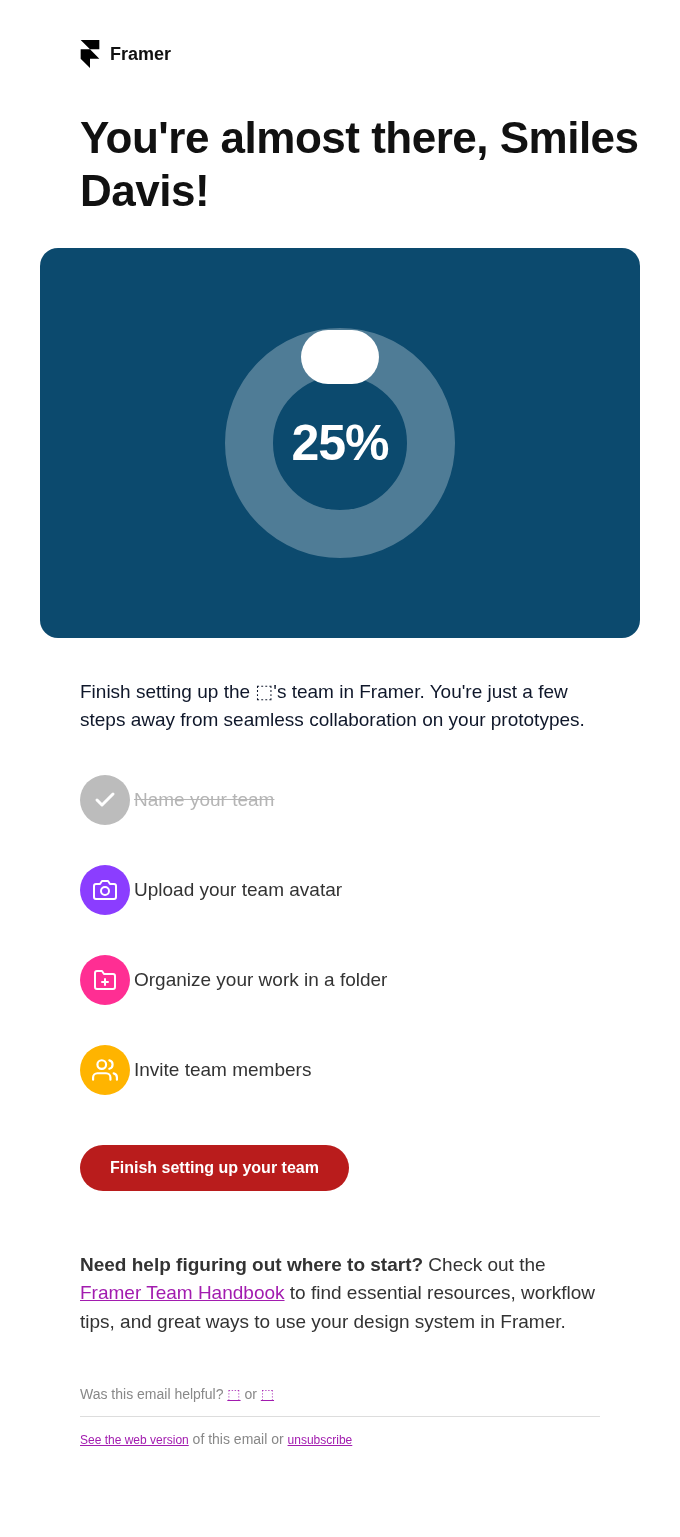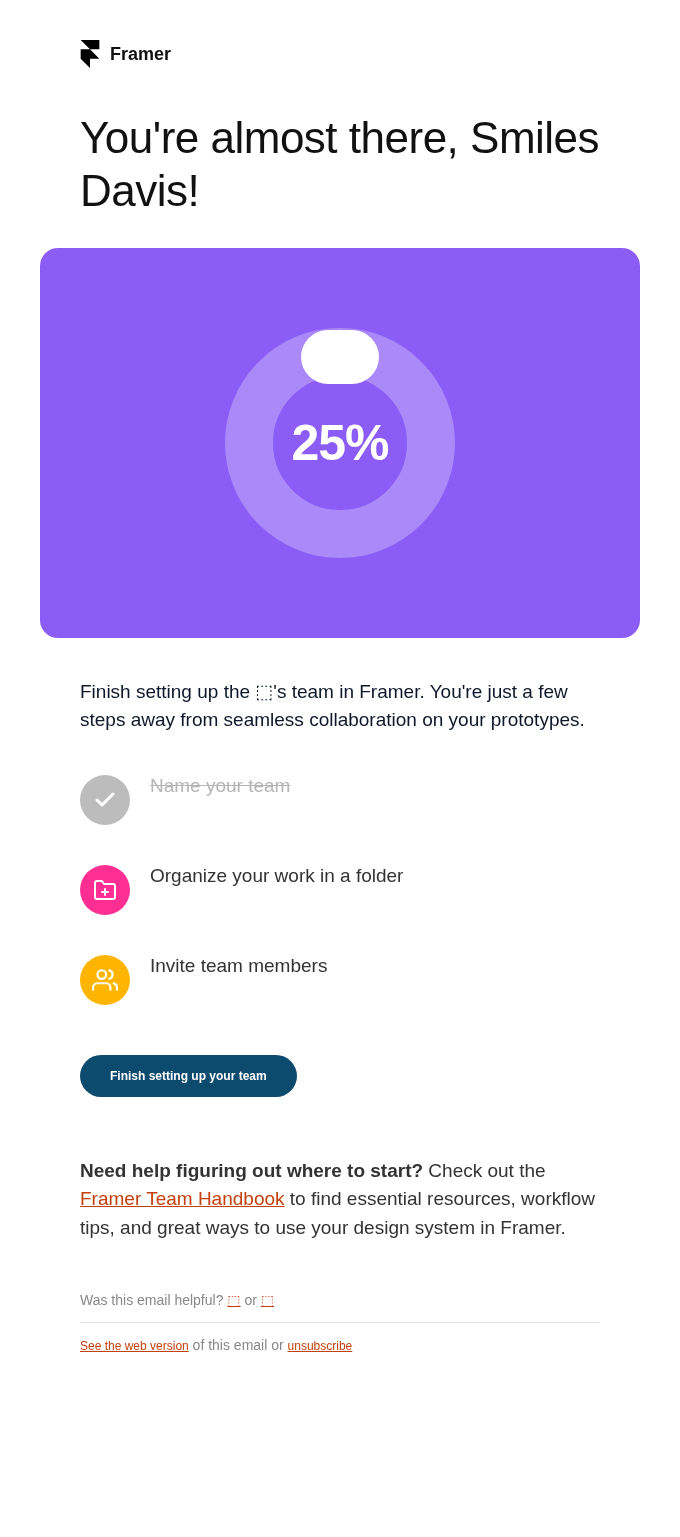--- a/index.html
+++ b/index.html
@@ -27,7 +27,7 @@
   }
   .headline {
     font-size: 44px;
-    font-weight: 400;
+    font-weight: 700;
     line-height: 1.2;
     letter-spacing: -0.5px;
     margin-left: 40px;

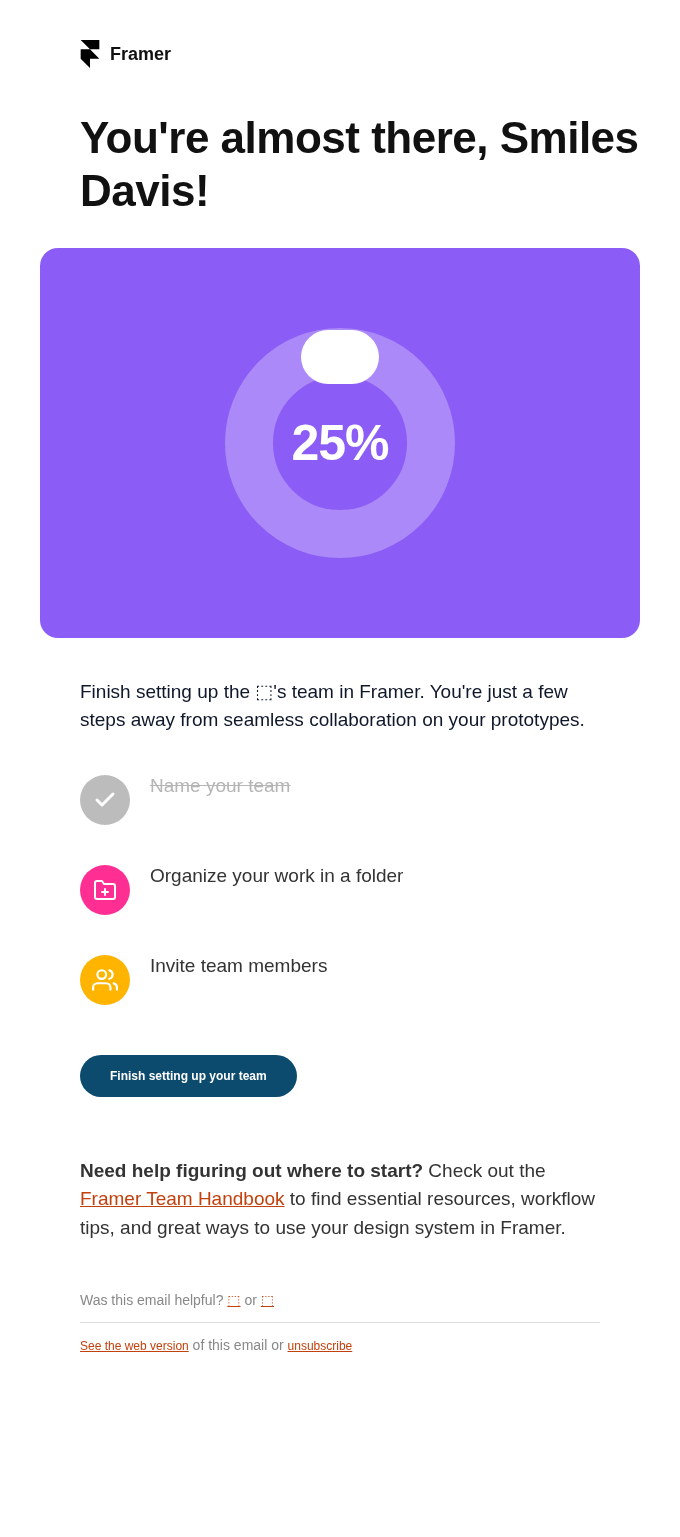--- a/index.html
+++ b/index.html
@@ -34,7 +34,7 @@
     margin-bottom: 30px;
   }
   .progress-card {
-    background: #8b5cf6;
+    background: #0c4a6e;
     border-radius: 18px;
     height: 390px;
     display: flex;

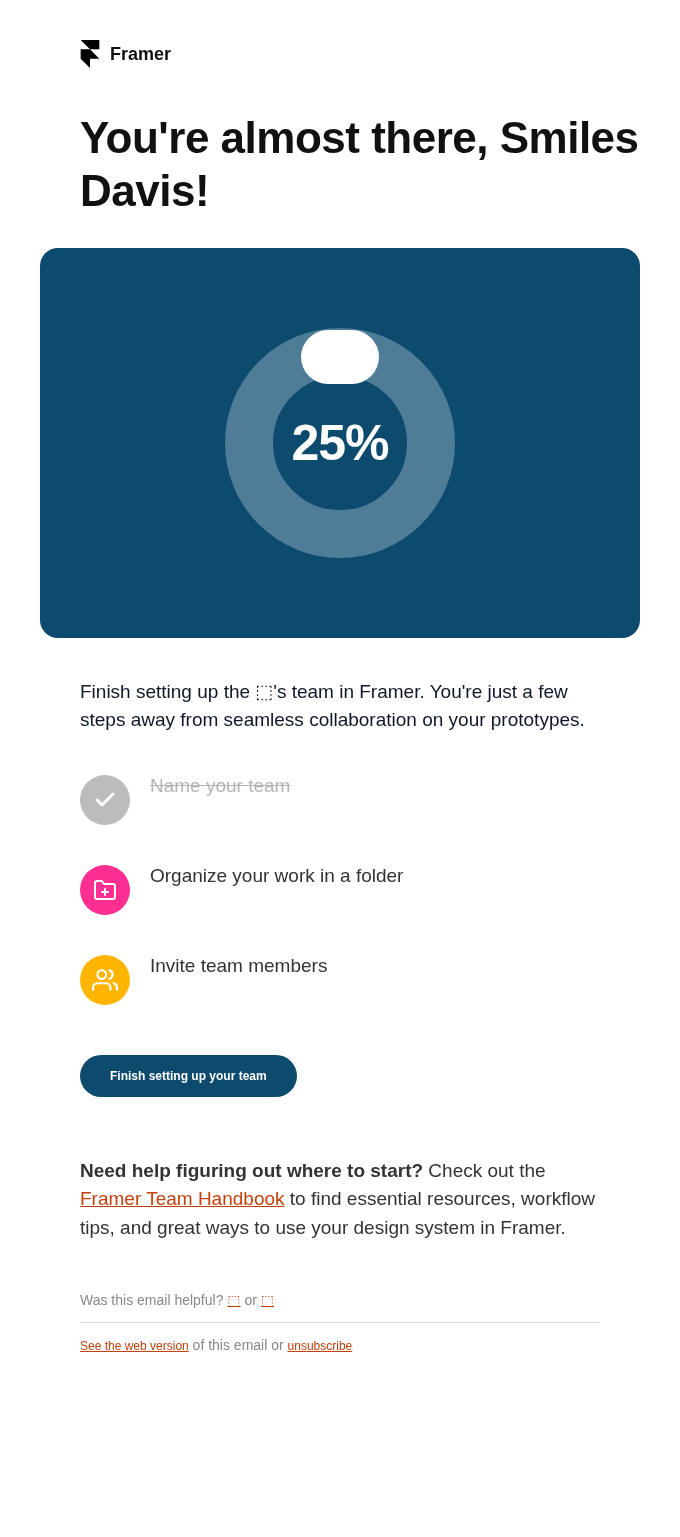--- a/index.html
+++ b/index.html
@@ -85,8 +85,8 @@
   }
   .step {
     display: flex;
-    align-items: flex-start;
-    gap: 20px;
+    align-items: center;
+    gap: 4px;
     margin-bottom: 40px;
   }
   .step-icon {

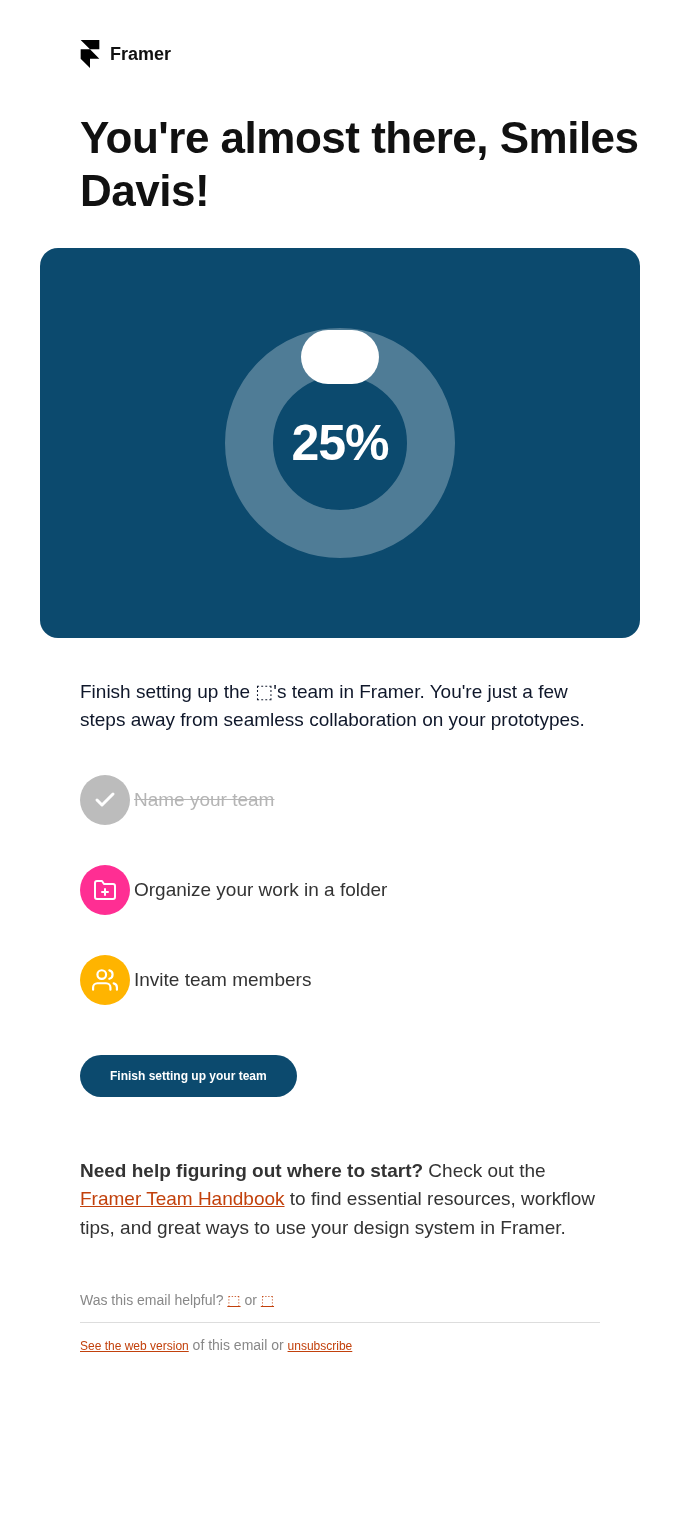--- a/index.html
+++ b/index.html
@@ -187,6 +187,15 @@
     <span class="step-label">Name your team</span>
   </div>
 
+  <div class="step step-upload">
+    <div class="step-icon">
+      <svg width="24" height="24" viewBox="0 0 24 24" fill="none" stroke="#fff" stroke-width="2" stroke-linecap="round" stroke-linejoin="round">
+        <path d="M23 19a2 2 0 0 1-2 2H3a2 2 0 0 1-2-2V8a2 2 0 0 1 2-2h4l2-3h6l2 3h4a2 2 0 0 1 2 2z"></path>
+        <circle cx="12" cy="13" r="4"></circle>
+      </svg>
+    </div>
+    <span class="step-label">Upload your team avatar</span>
+  </div>
 
   <div class="step step-folder">
     <div class="step-icon">

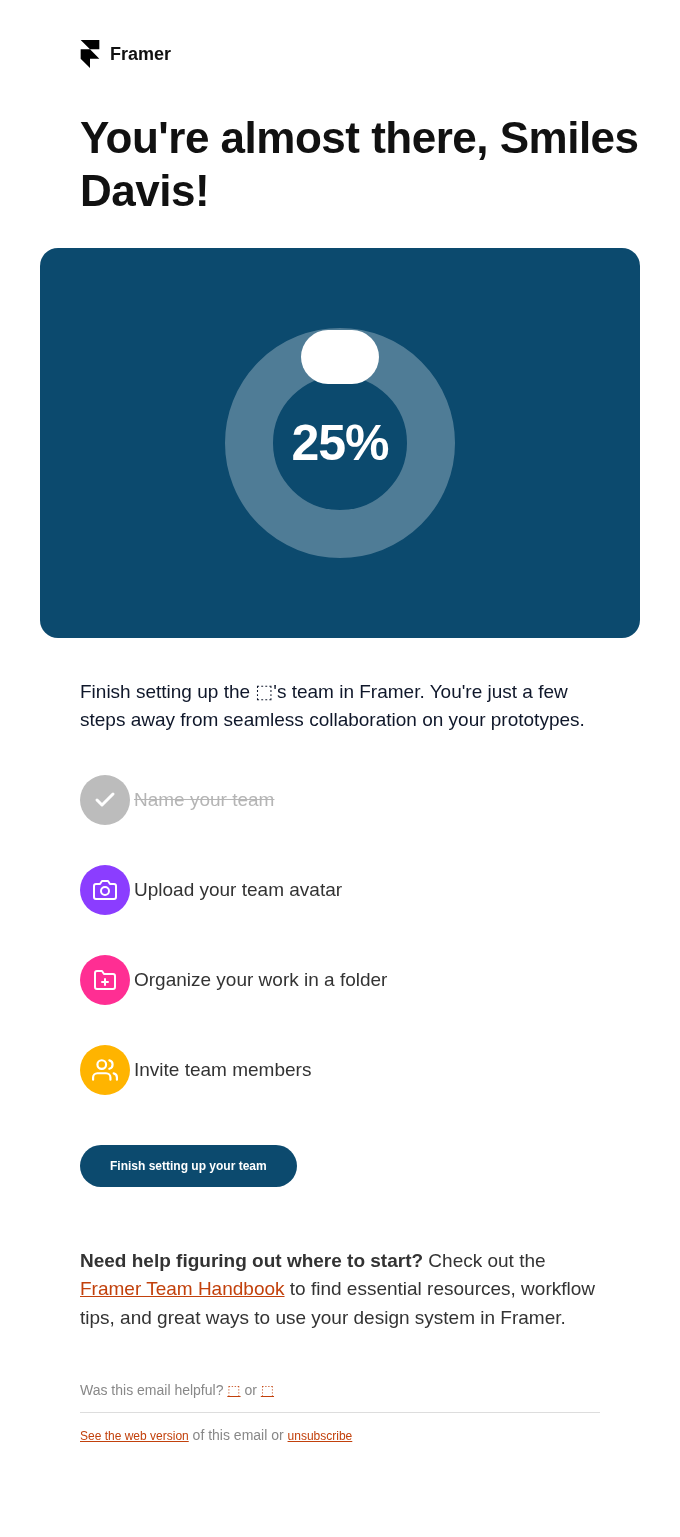--- a/index.html
+++ b/index.html
@@ -115,10 +115,10 @@
   }
   .cta-btn {
     display: inline-block;
-    background: #0c4a6e;
+    background: #b91c1c;
     color: #fff;
     font-weight: 700;
-    font-size: 12px;
+    font-size: 16px;
     padding: 14px 30px;
     border-radius: 40px;
     border: none;

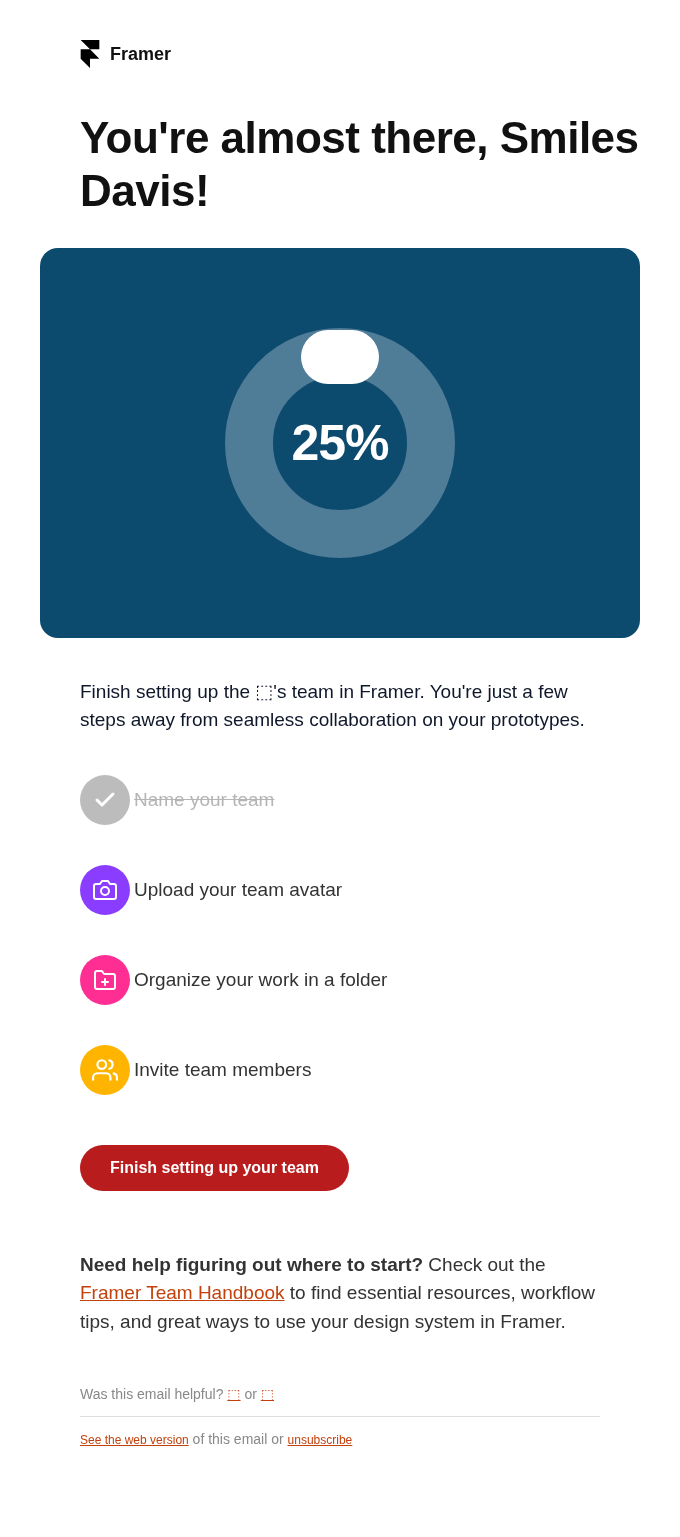--- a/index.html
+++ b/index.html
@@ -132,7 +132,7 @@
   }
   .help-strong { font-weight: 700; }
   .link {
-    color: #c2410c;
+    color: #a21caf;
     text-decoration: underline;
     cursor: pointer;
   }

